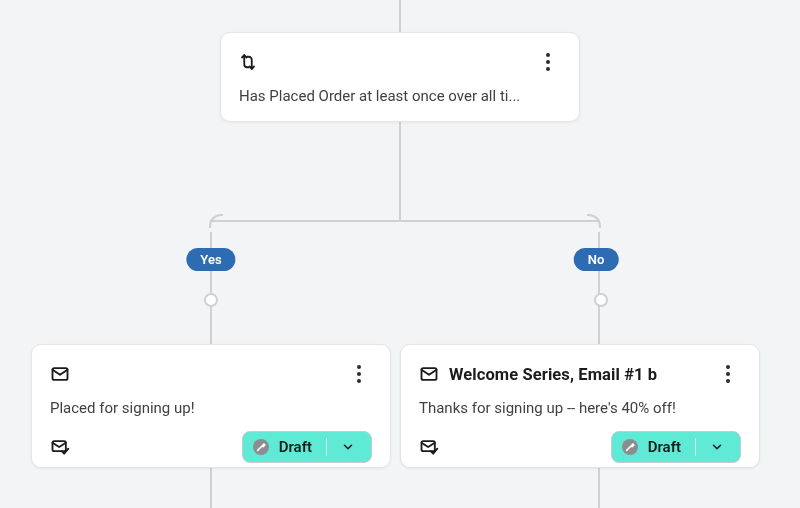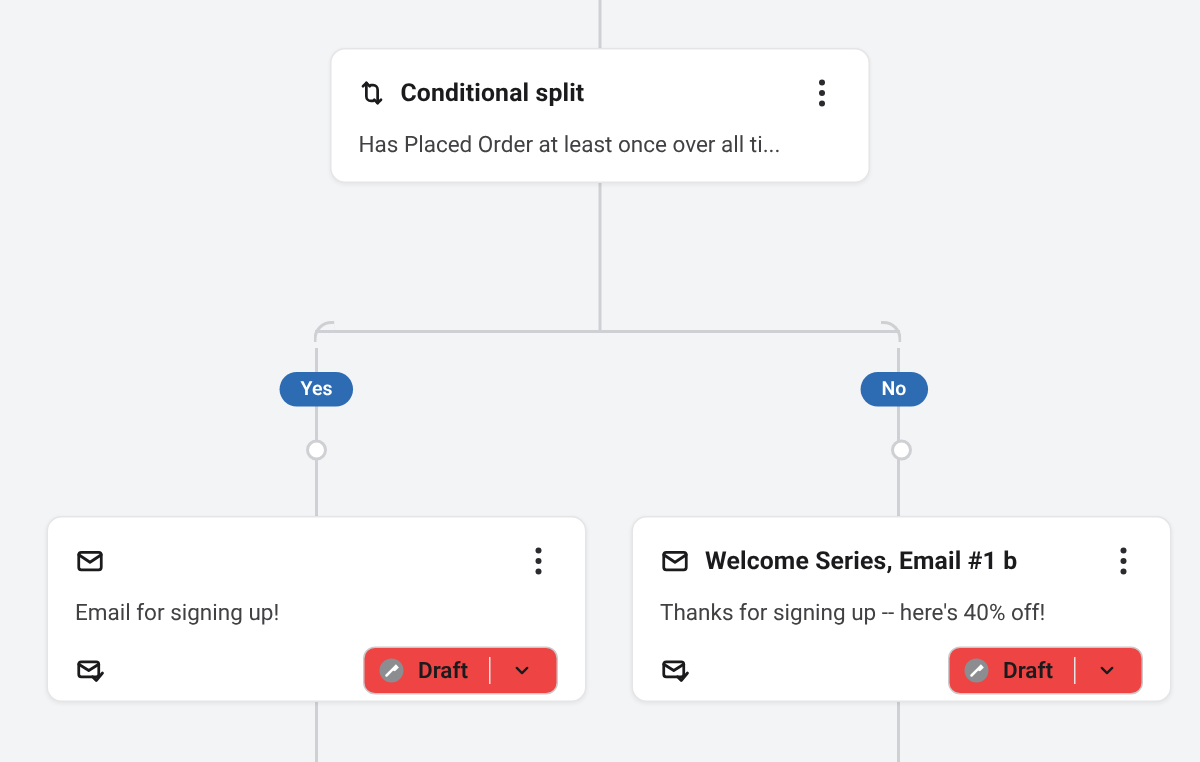--- a/index.html
+++ b/index.html
@@ -117,7 +117,6 @@
           <path d="M14 18 L17 21 L20 18"></path>
         </svg>
       </span>
-      <span class="card-title">Conditional split</span>
       <div class="menu">
         <span class="menu-dots">
             <span></span>

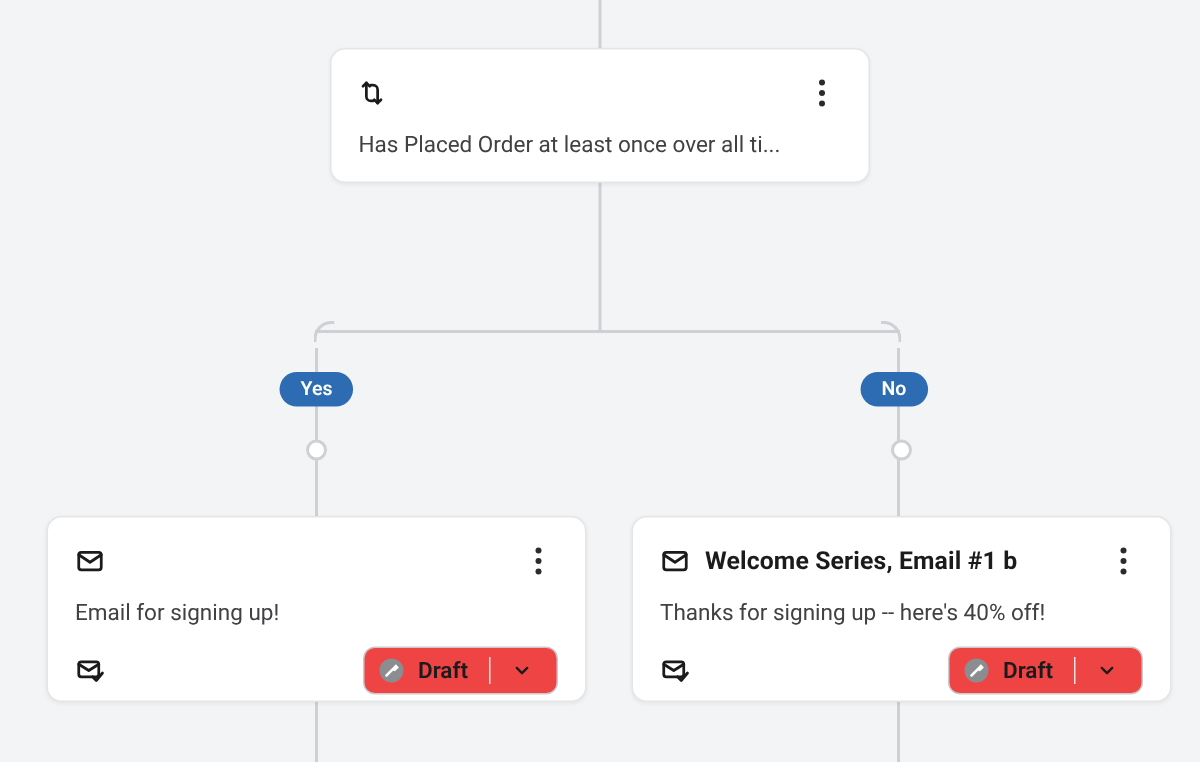--- a/index.html
+++ b/index.html
@@ -60,7 +60,7 @@
   .card.split{top:32px;left:220px;width:360px;height:90px;}
   .card.email{top:344px;width:360px;height:124px;}
   .card.email.left{left:31px;}
-  .card.email.right{left:421px;}
+  .card.email.right{left:400px;}
 
   .card-head{display:flex;align-items:center;gap:10px;}
   .card-title{font-weight:700;font-size:16.5px;letter-spacing:0.1px;}

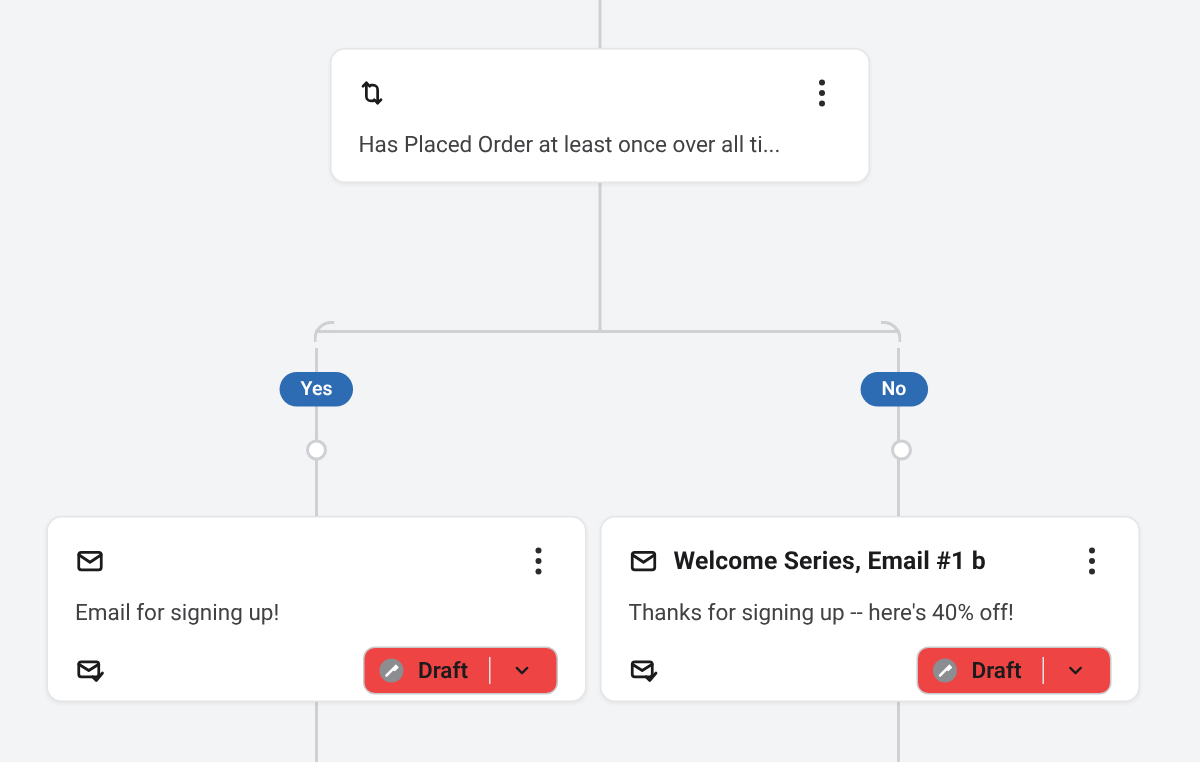--- a/index.html
+++ b/index.html
@@ -144,7 +144,7 @@
           </span>
       </div>
     </div>
-    <div class="card-body">Email for signing up!</div>
+    <div class="card-body">Placed for signing up!</div>
     <div class="card-foot">
       <span class="icon">
         <svg width="20" height="20" viewBox="0 0 24 24" fill="none" stroke="#1b1b1d" stroke-width="2.2" stroke-linecap="round" stroke-linejoin="round">

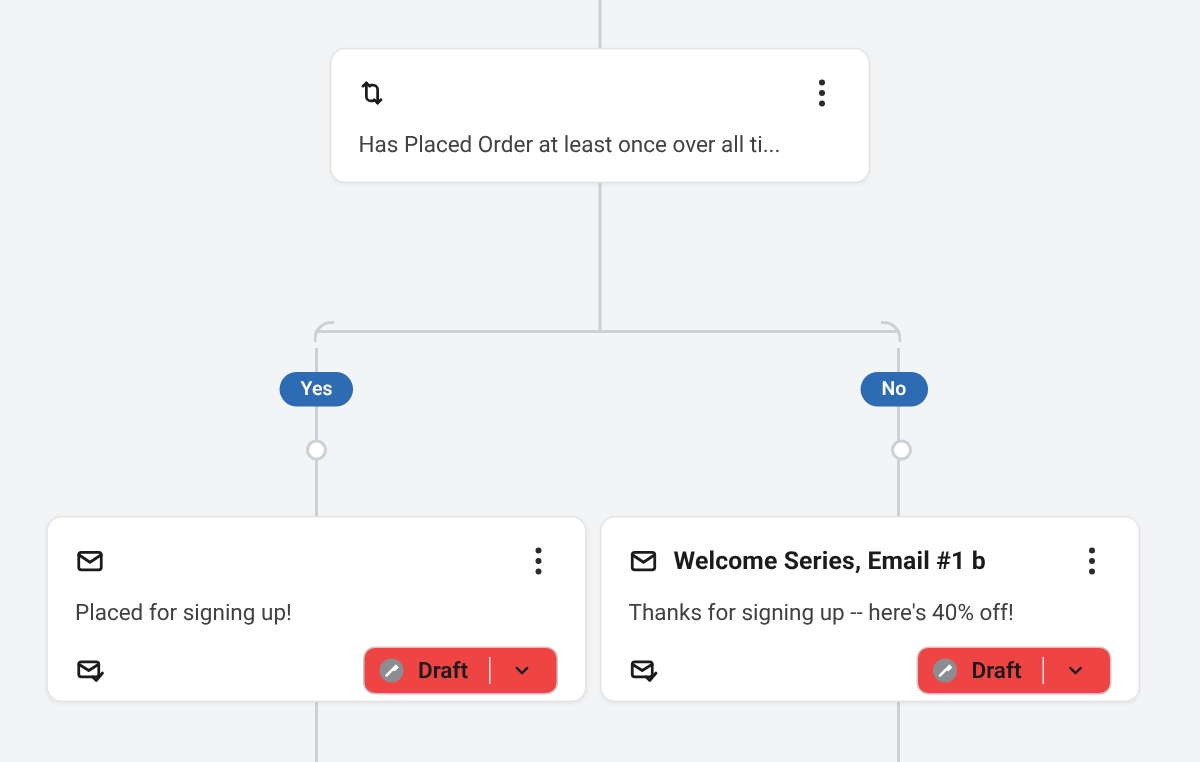--- a/index.html
+++ b/index.html
@@ -78,7 +78,7 @@
   .status-chip{
     display:flex;align-items:center;gap:10px;
     border:1px solid var(--chip-border);border-radius:8px;
-    padding:6px 10px 6px 10px;cursor:pointer;background:#ef4444;
+    padding:6px 10px 6px 10px;cursor:pointer;background:#5eead4;
   }
   .status-chip .bullet{
     width:16px;height:16px;border-radius:50%;background:#8c8d91;

